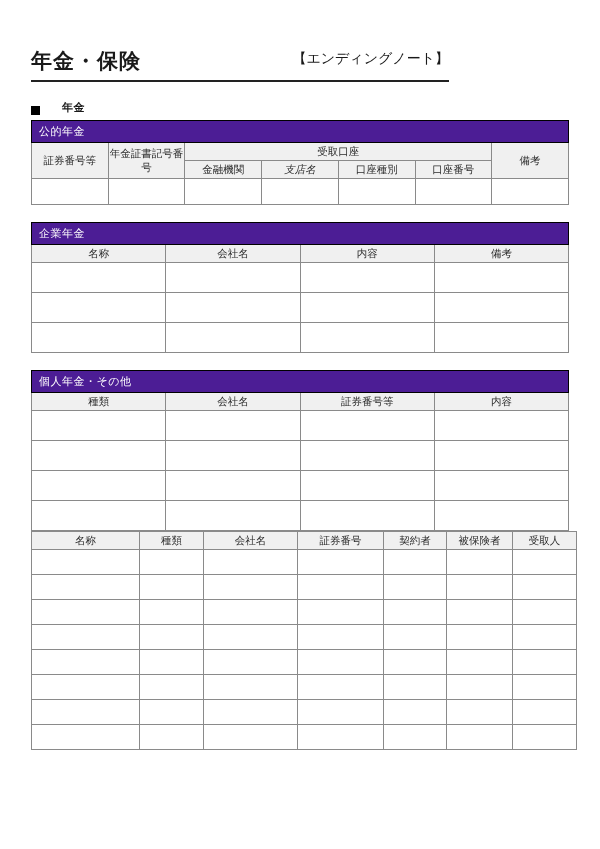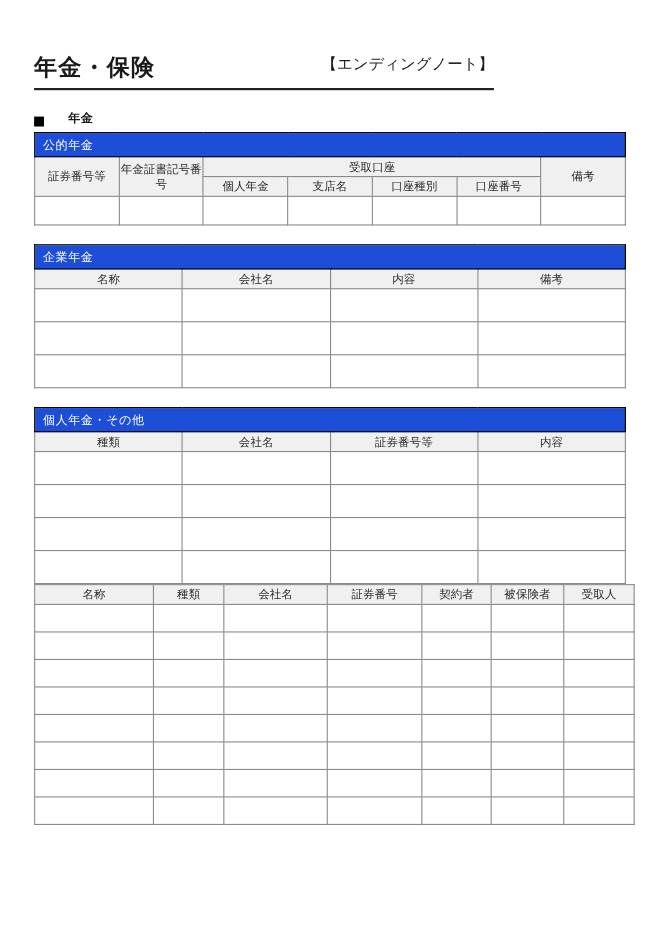--- a/index.html
+++ b/index.html
@@ -79,7 +79,7 @@
     font-weight: normal;
   }
   .blackbar {
-    background: #1d4ed8;
+    background: #4c1d95;
     color: #ffffff;
     font-weight: bold;
     font-size: 11px;

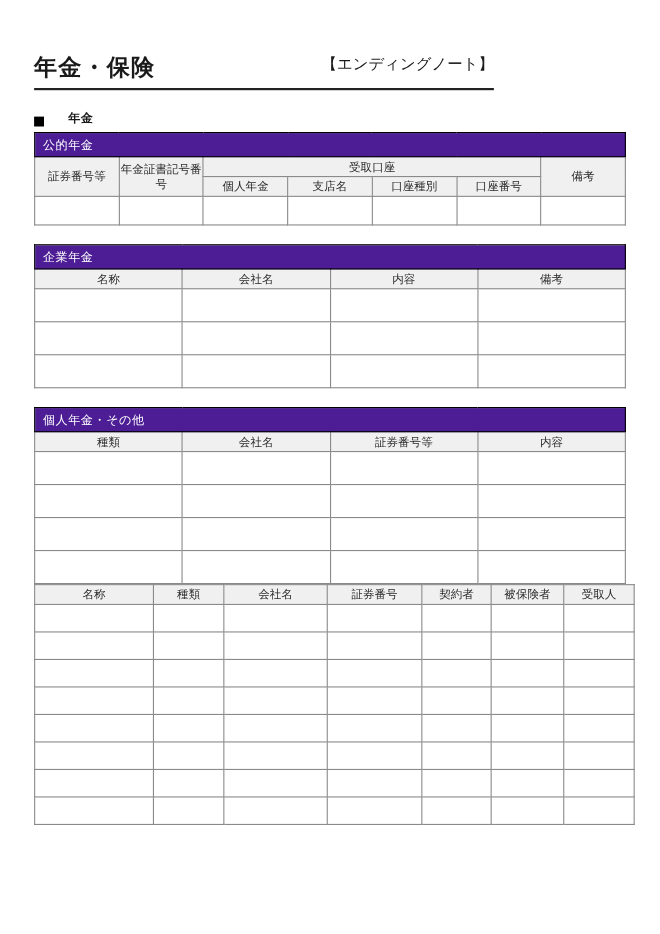--- a/index.html
+++ b/index.html
@@ -132,7 +132,7 @@
         <td class="colhead" rowspan="2" style="width:70px;">備考</td>
       </tr>
       <tr>
-        <td class="colhead" style="width:76px;">個人年金</td>
+        <td class="colhead" style="width:76px;">金融機関</td>
         <td class="colhead" style="width:54px;">支店名</td>
         <td class="colhead" style="width:58px;">口座種別</td>
         <td class="colhead" style="width:86px;">口座番号</td>

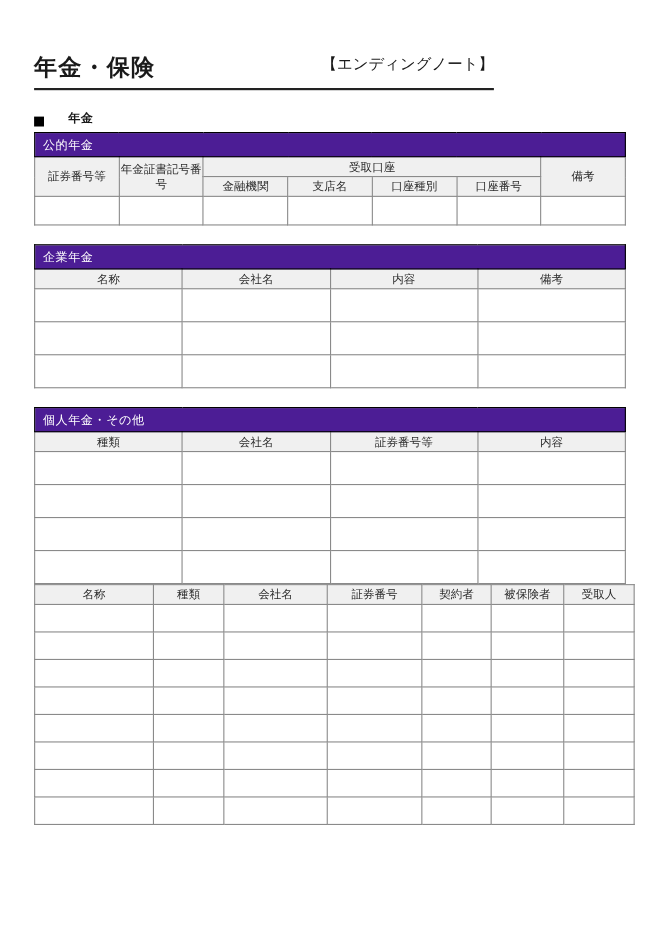--- a/index.html
+++ b/index.html
@@ -133,7 +133,7 @@
       </tr>
       <tr>
         <td class="colhead" style="width:76px;">金融機関</td>
-        <td class="colhead" style="width:54px;">支店名</td>
+        <td class="colhead" style="width:54px;font-style:italic;">支店名</td>
         <td class="colhead" style="width:58px;">口座種別</td>
         <td class="colhead" style="width:86px;">口座番号</td>
       </tr>

